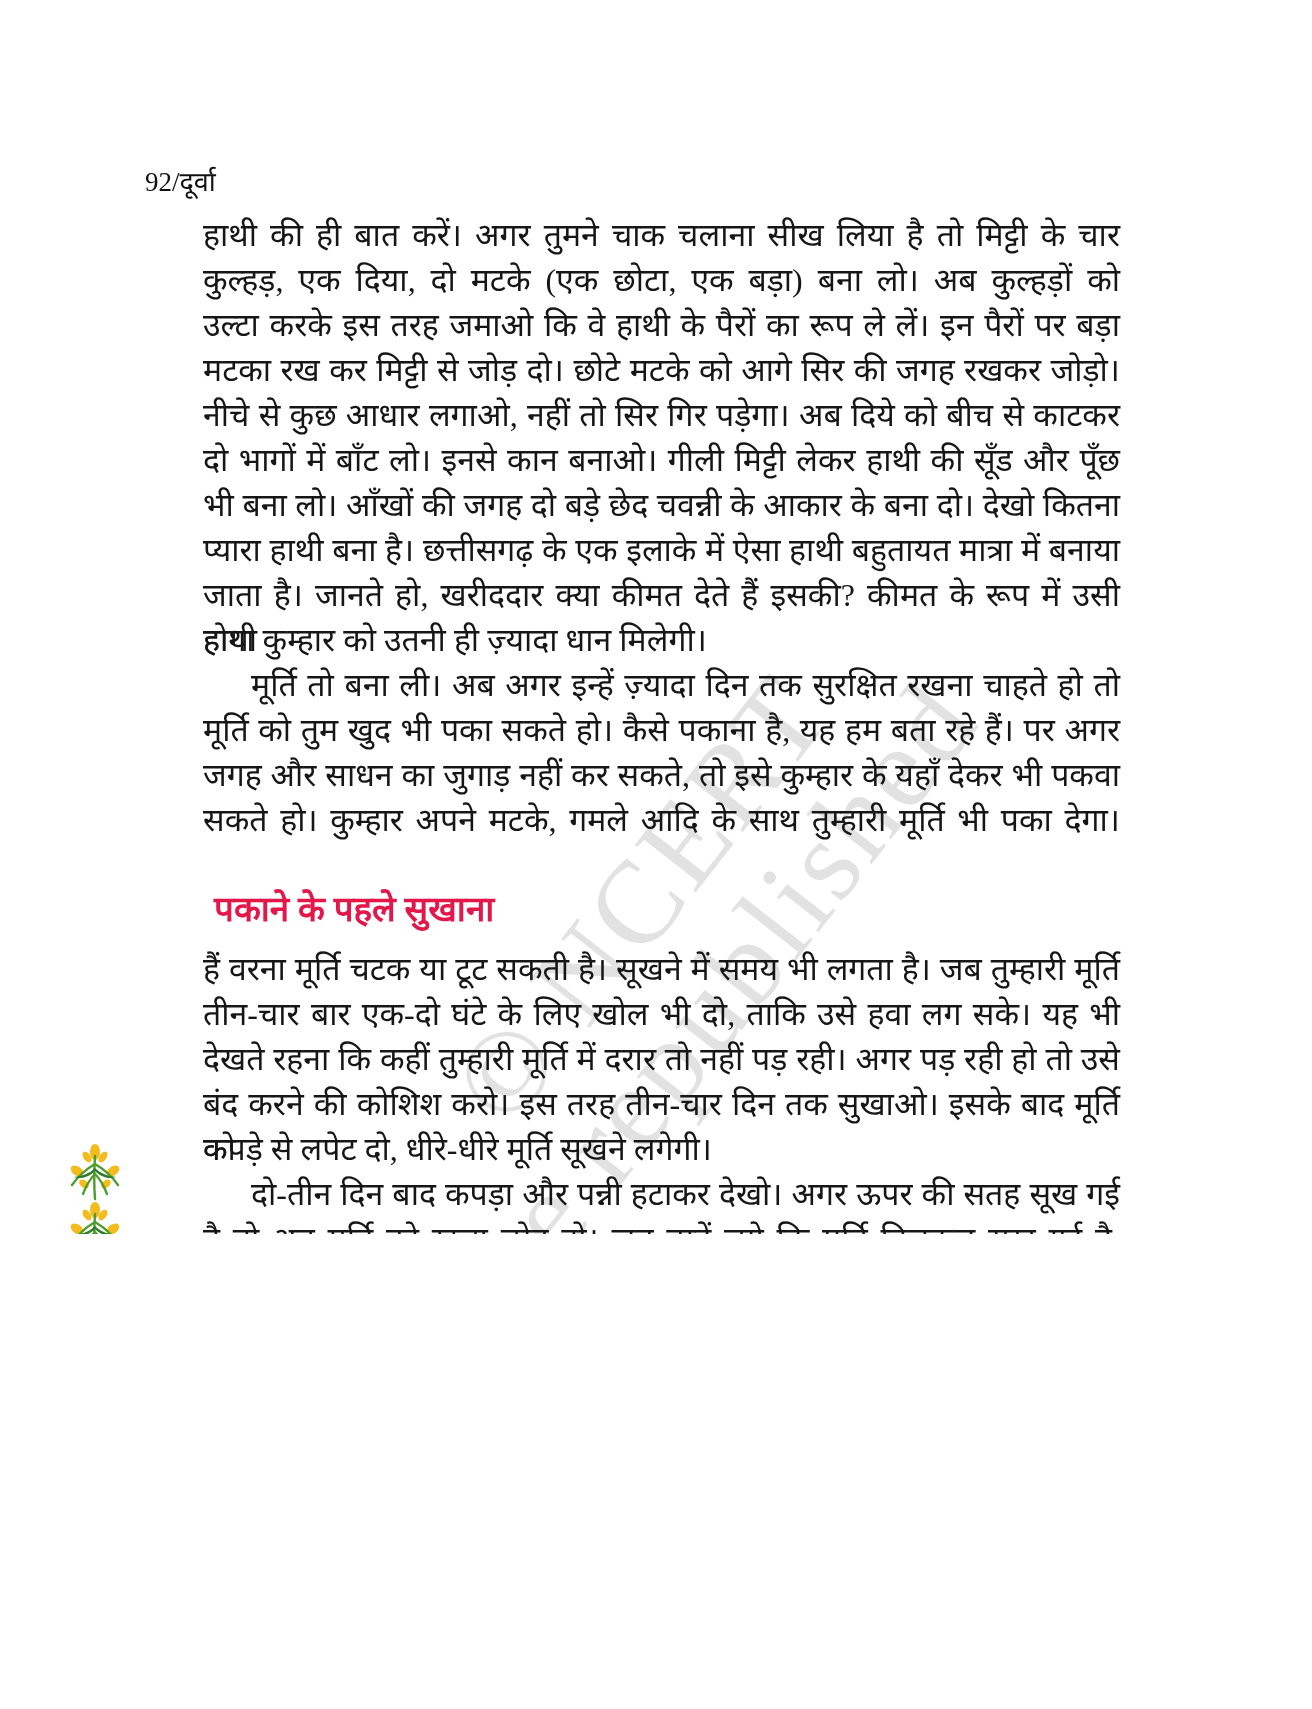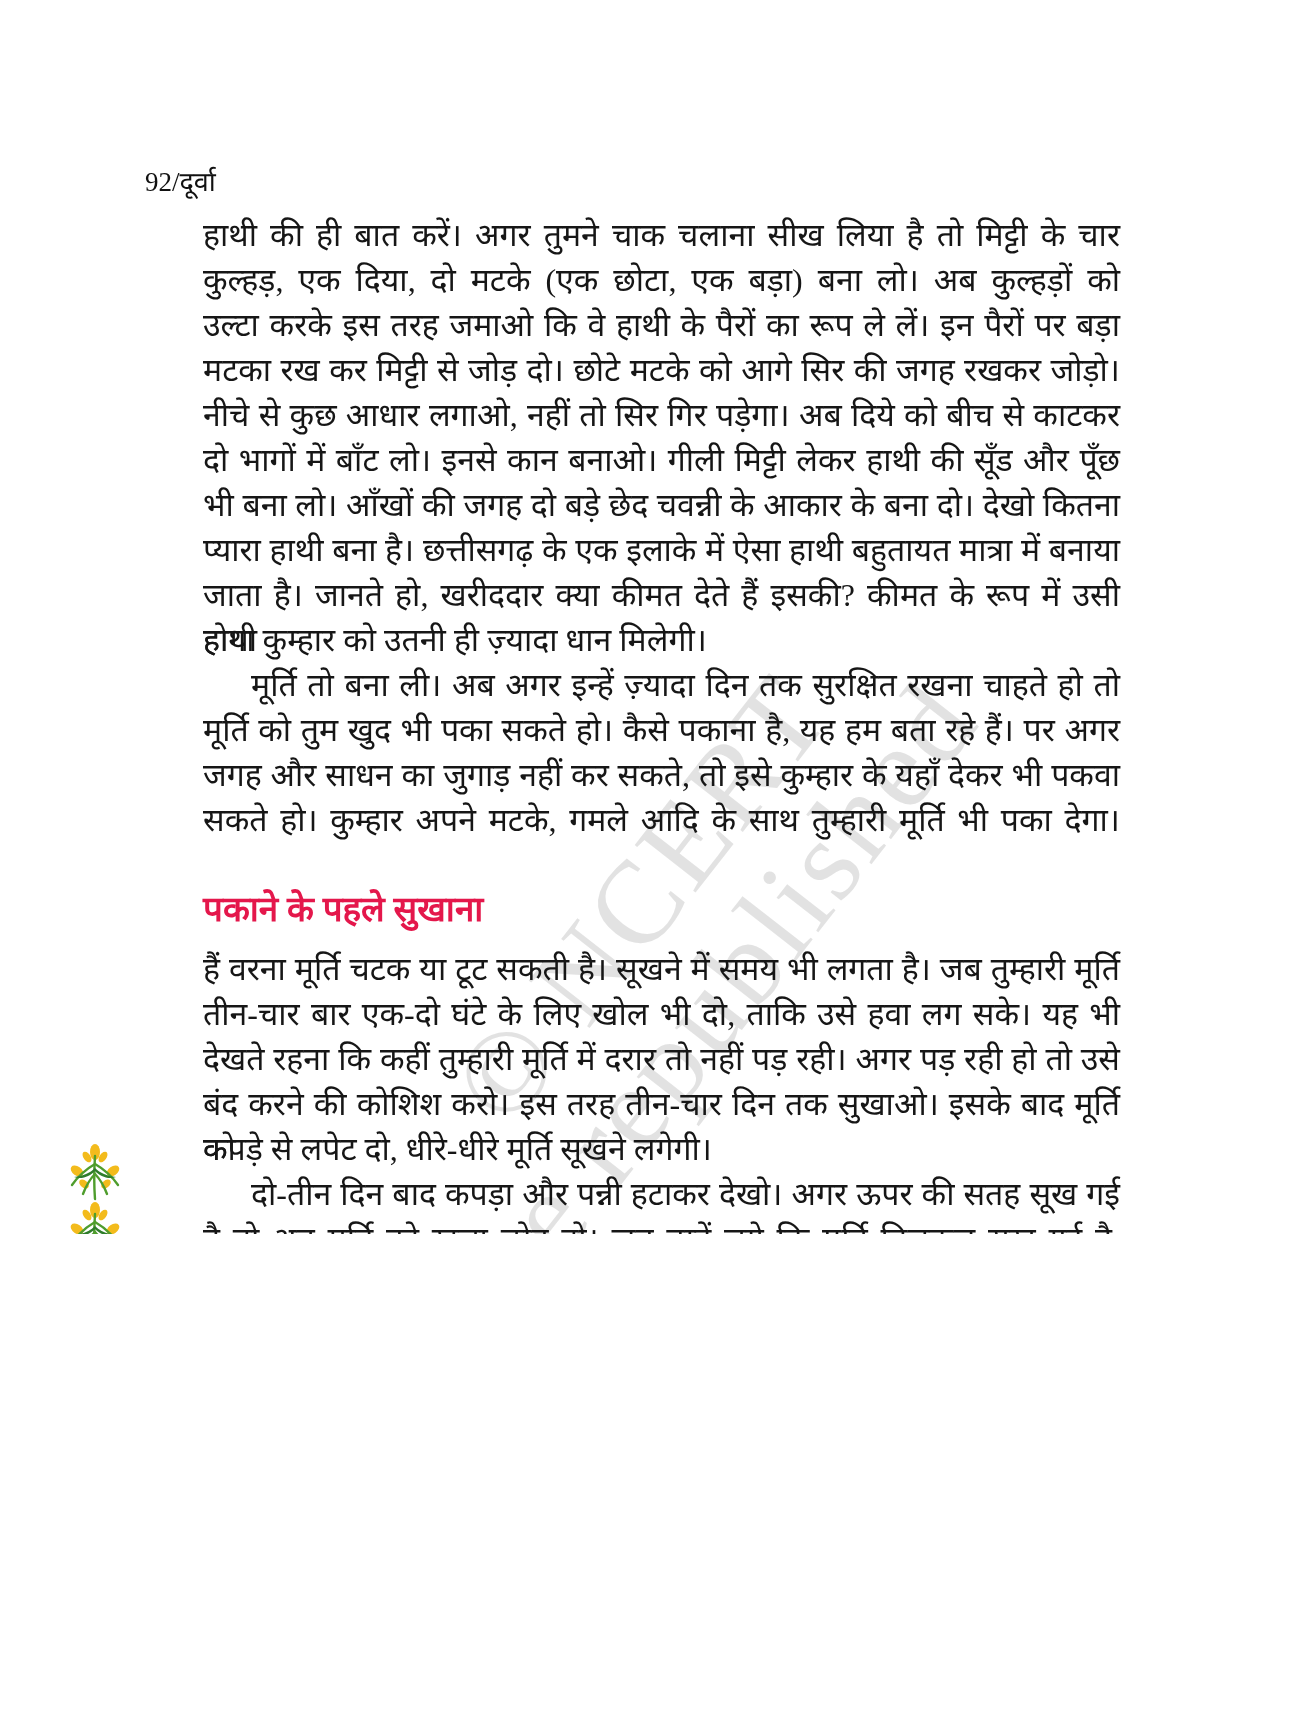--- a/index.html
+++ b/index.html
@@ -42,7 +42,7 @@
   .line.no-just { text-align-last:left; }
   .line.indent { text-indent:48px; }
   .section-heading {
-    margin:44px 0 14px 0;
+    margin:44px 0 14px 11px;
     font-size:35px; line-height:46px; font-weight:bold;
     color:#e4174b;
   }

